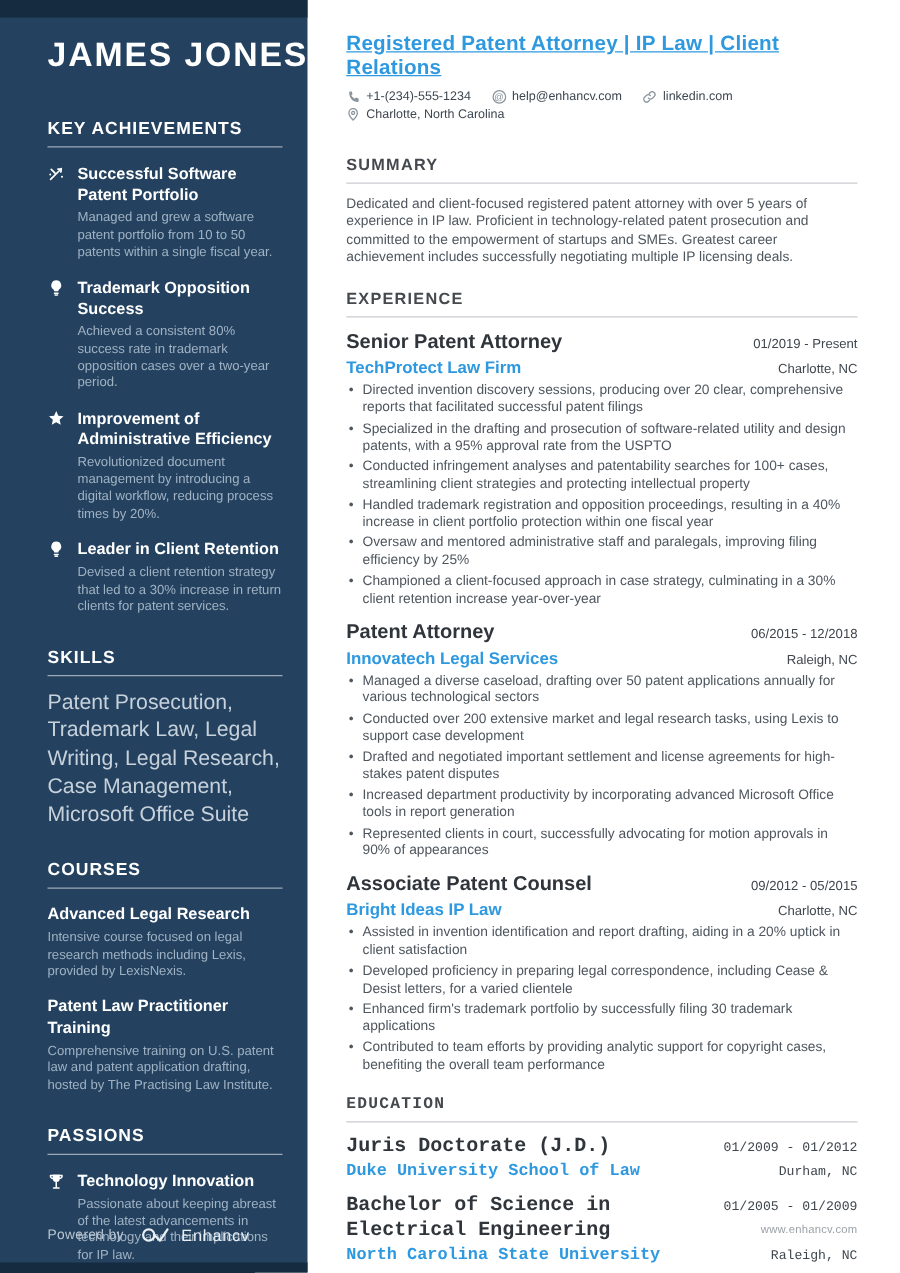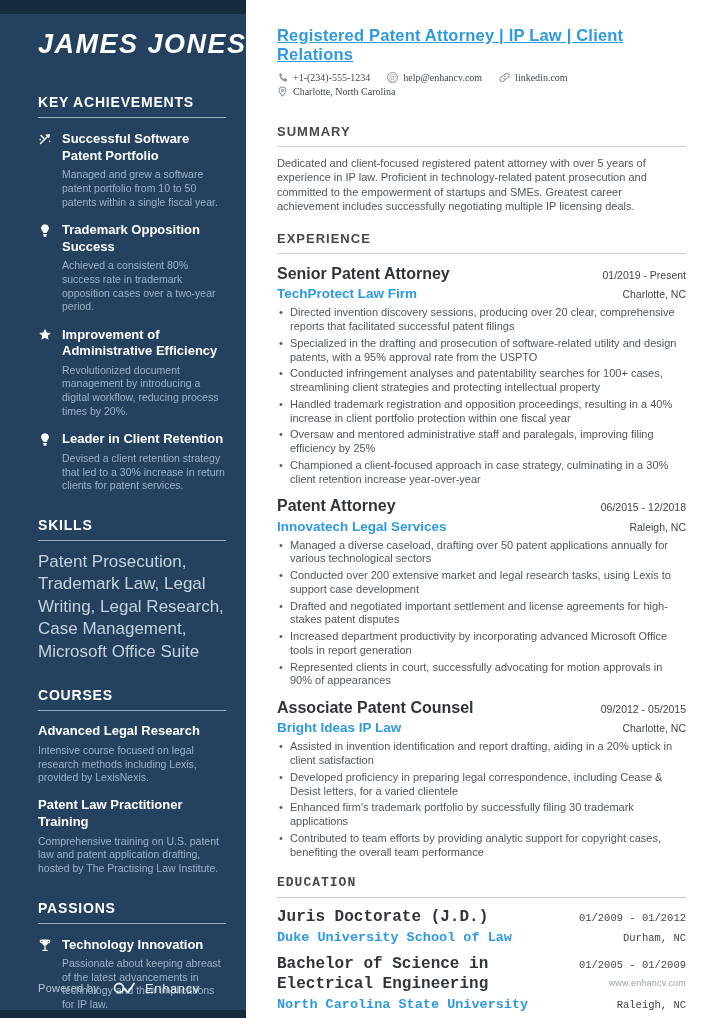--- a/index.html
+++ b/index.html
@@ -19,7 +19,7 @@
   .sidebar-inner { padding:30px 20px 0 38px; }
   .side-name {
     font-size:27px; font-weight:700; letter-spacing:1.5px; color:#ffffff;
-    line-height:1.05; white-space:nowrap;font-style:italic;
+    line-height:1.05; white-space:nowrap;
   }
   .side-section { margin-top:24px; }
   .side-heading {

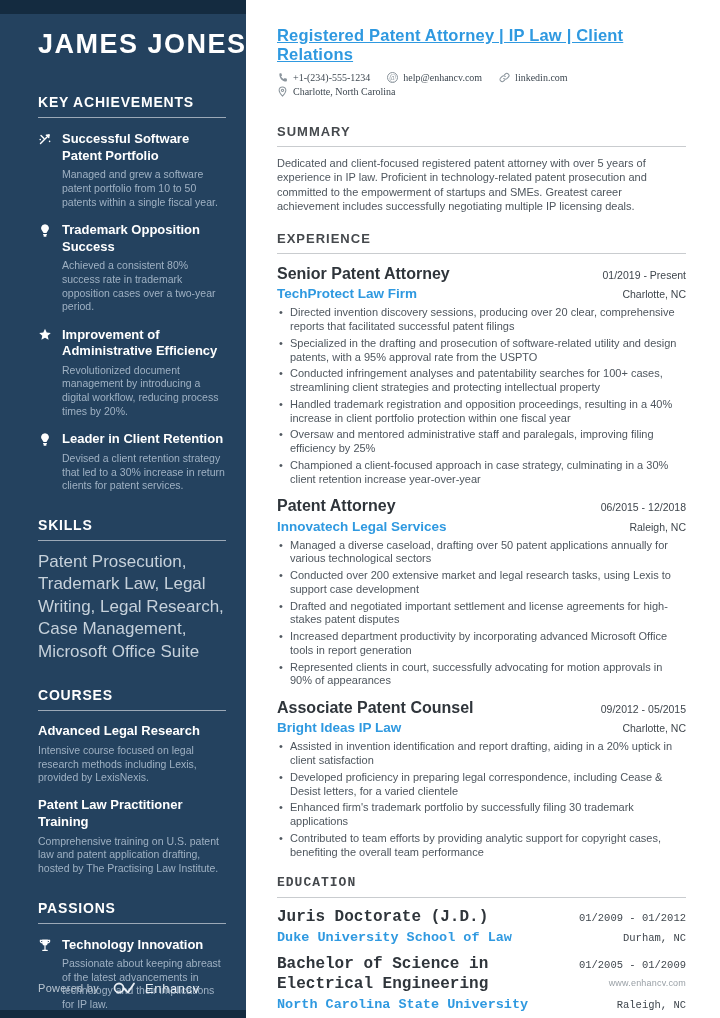--- a/index.html
+++ b/index.html
@@ -47,7 +47,7 @@
     padding:26px 34px 0 31px;
   }
   .main-title { font-size:16.5px; font-weight:700; color:#2f99e0; letter-spacing:0.2px;text-decoration:underline; }
-  .contact-row { display:flex; align-items:flex-end; gap:17px; margin-top:8px;font-family:Liberation Serif, serif; }
+  .contact-row { display:flex; align-items:flex-end; gap:17px; margin-top:8px; }
   .contact-row.second { margin-top:3px; }
   .contact-item { display:flex; align-items:center; gap:5px; font-size:10px; color:#3d4750; }
   .contact-item svg { width:11px; height:11px; color:#8a949c; display:block; }

